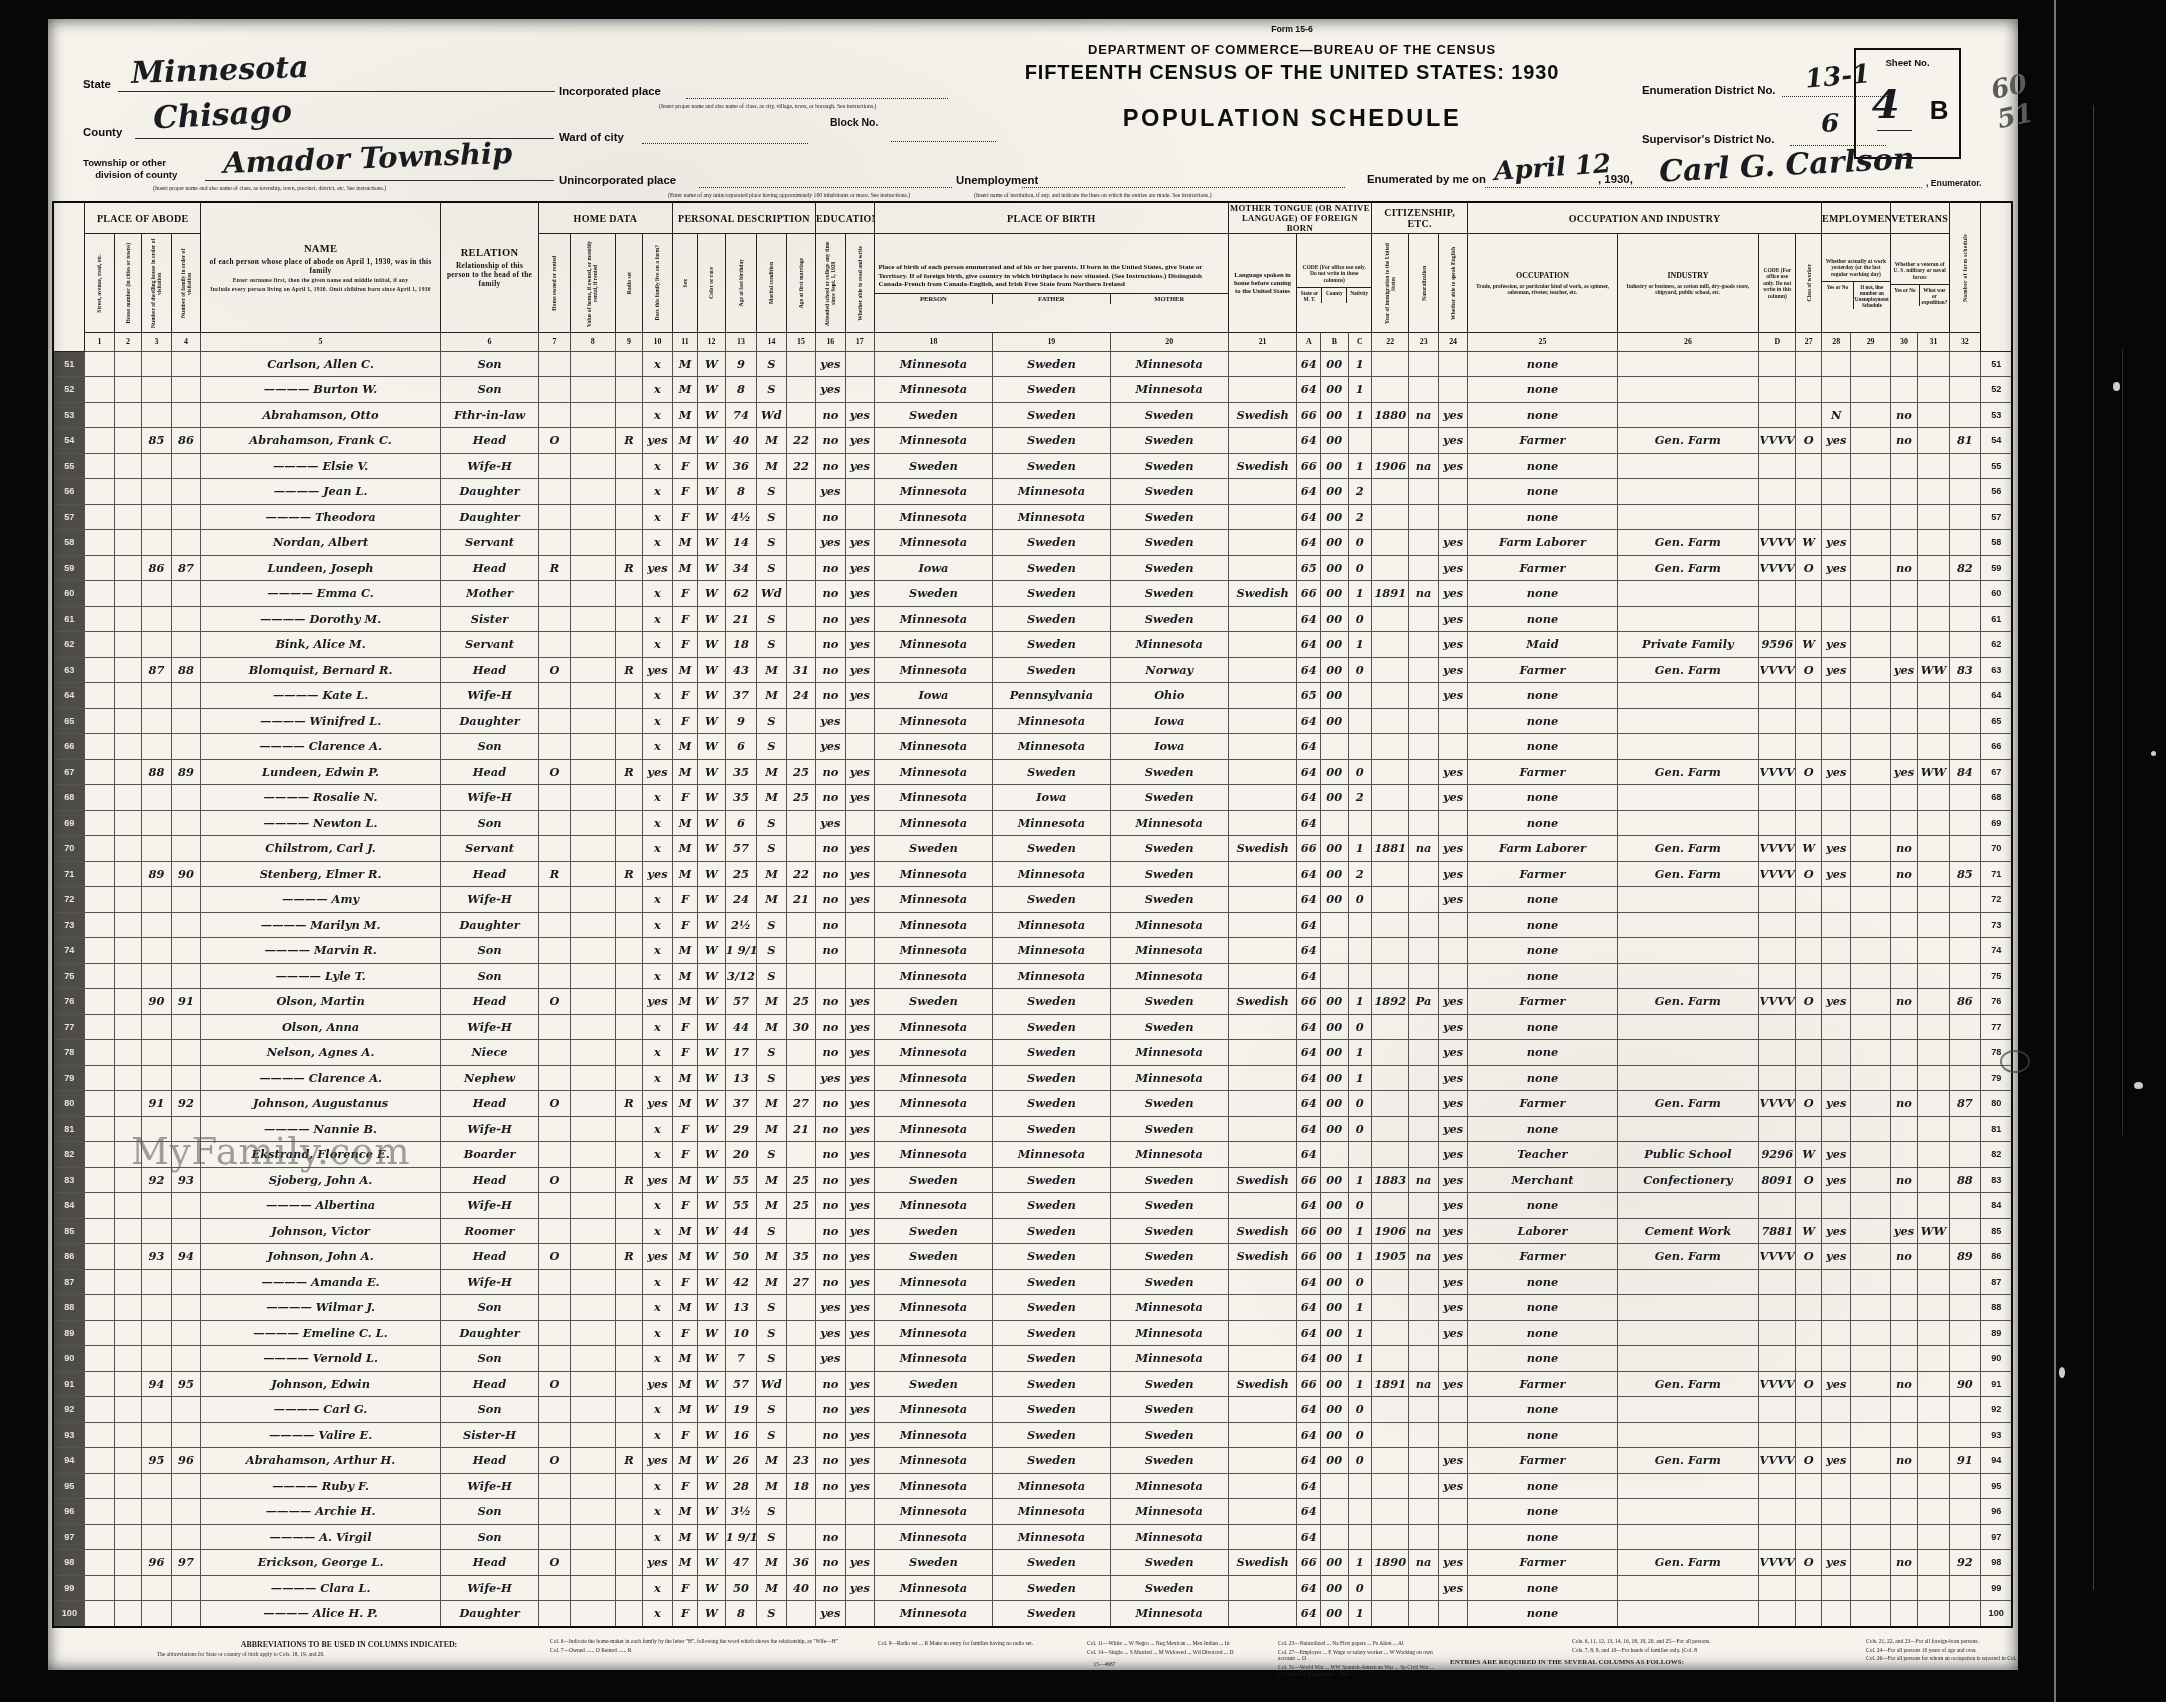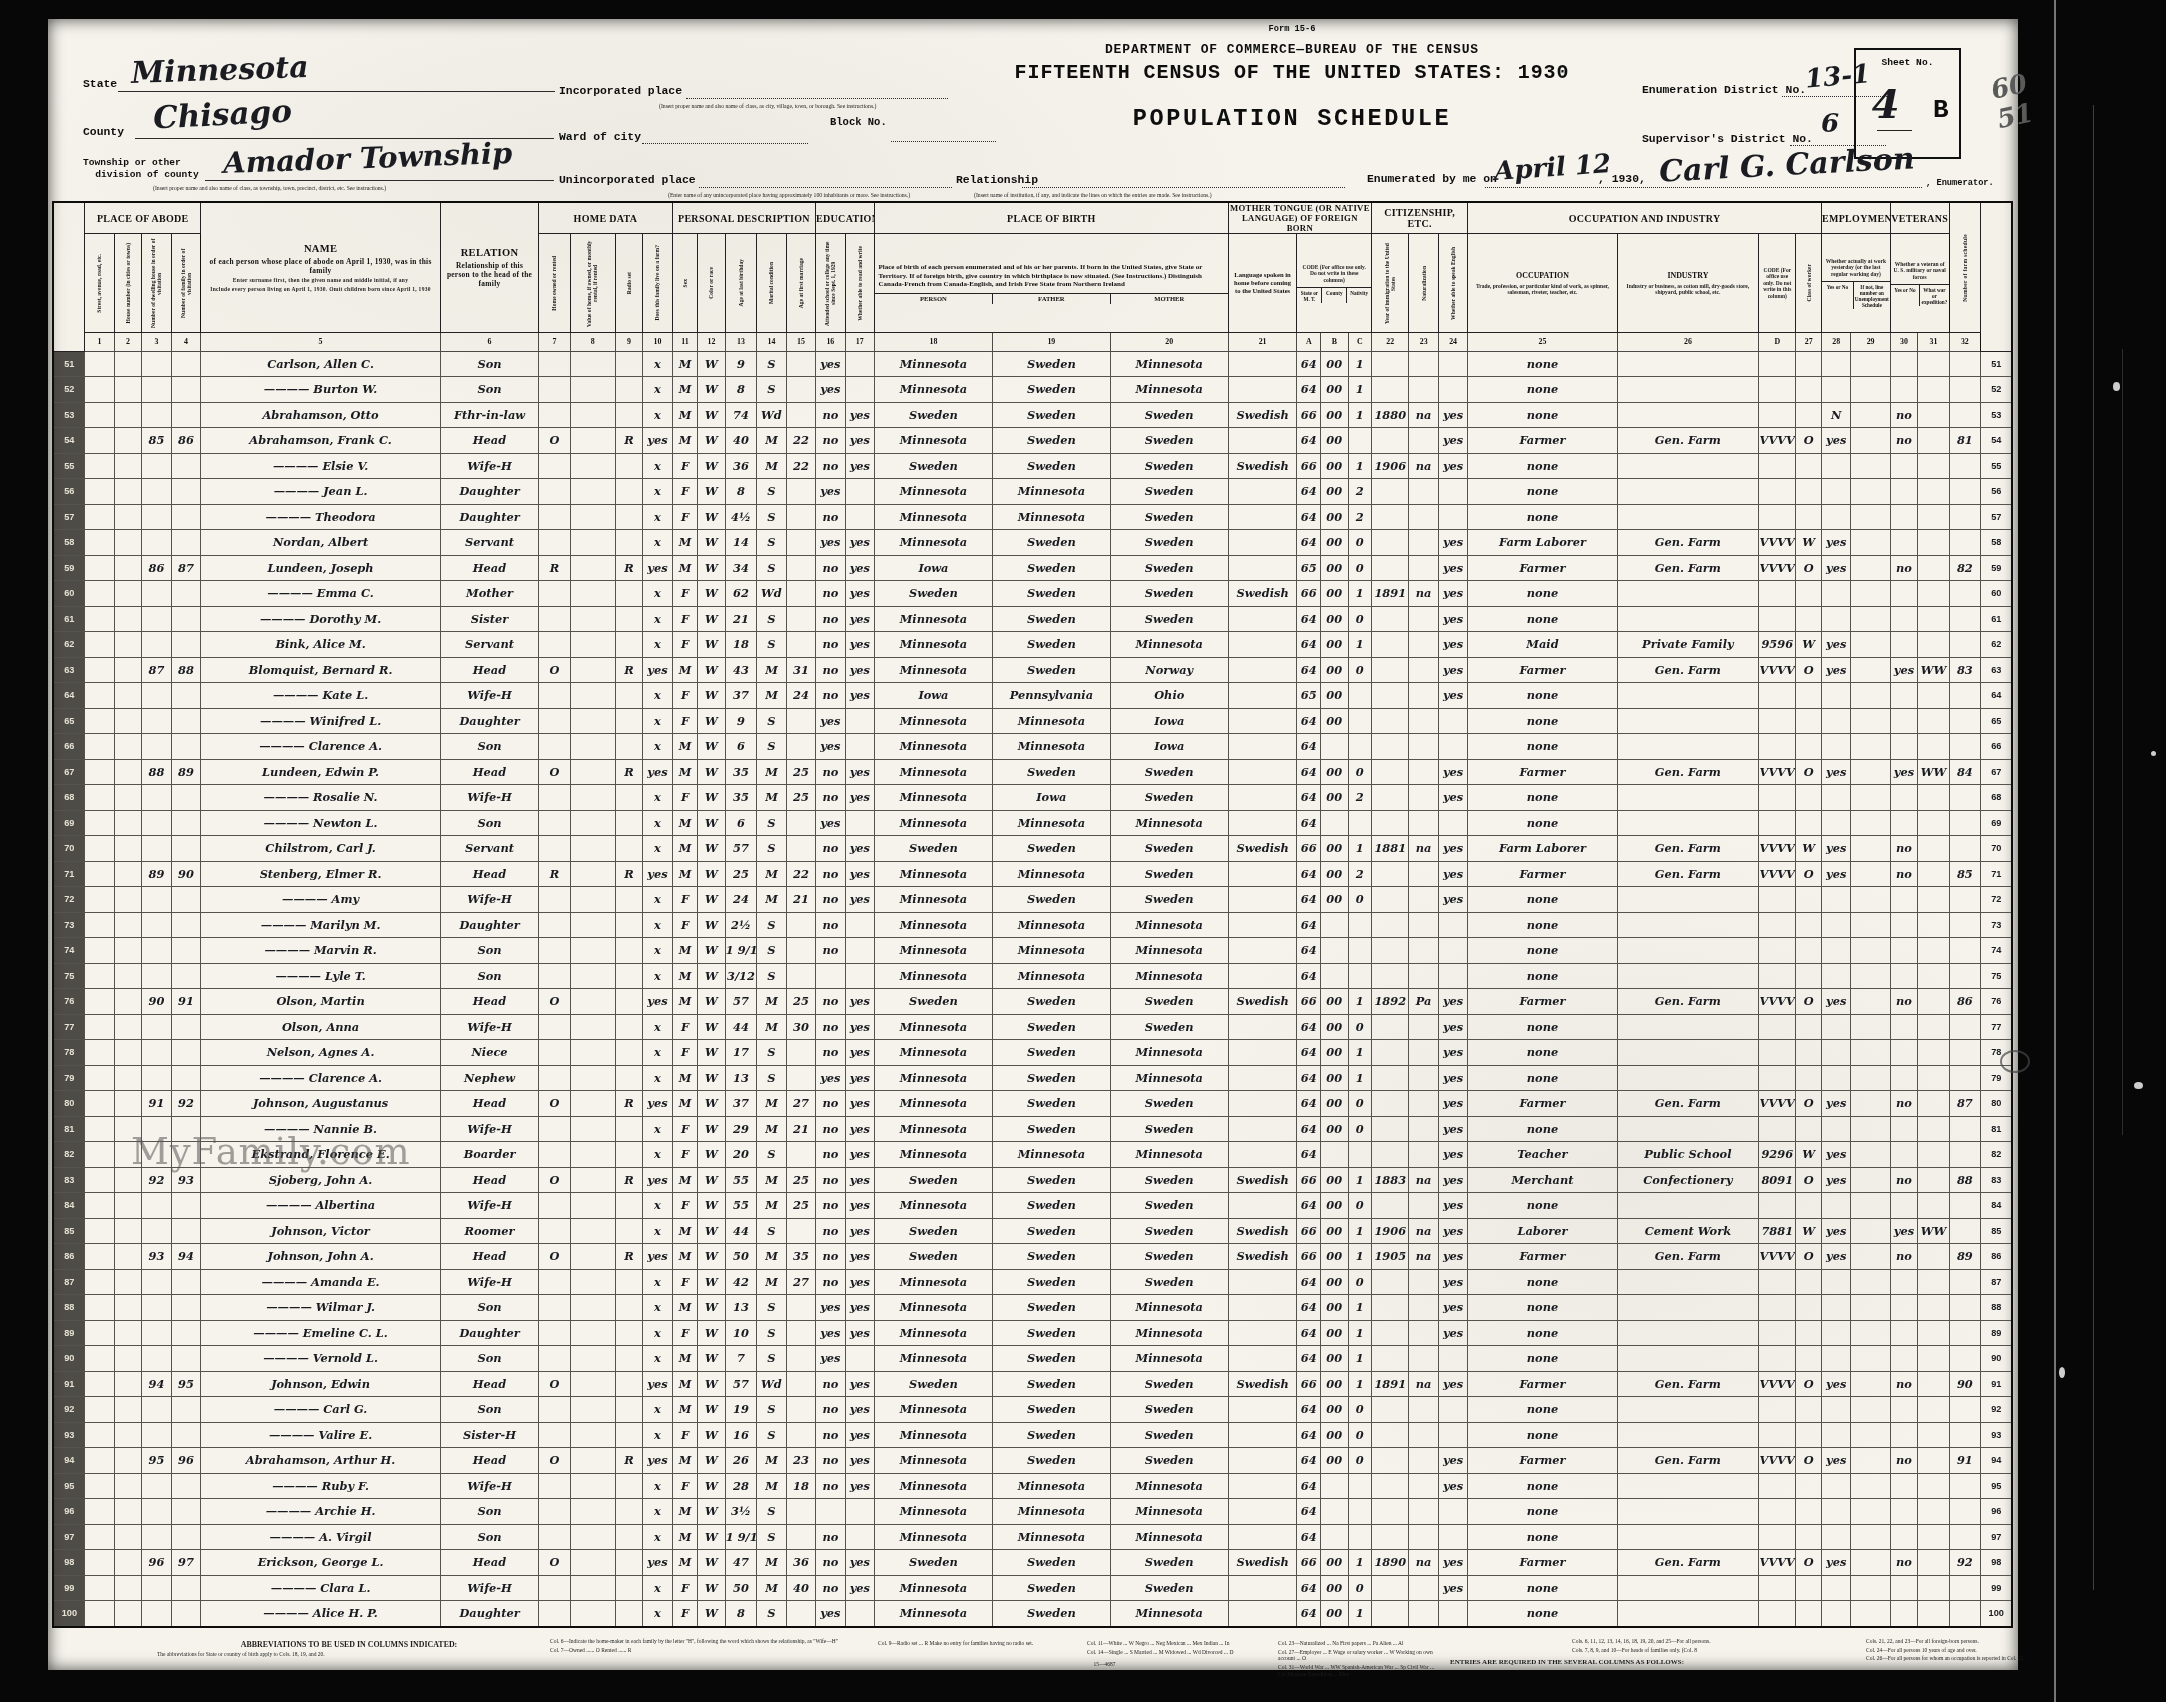--- a/index.html
+++ b/index.html
@@ -17,7 +17,7 @@
            #f5f3ec;
          box-shadow:0 0 15.7px rgba(0,0,0,.7) inset;}
   .hw{font-family:"DejaVu Serif",serif;font-style:italic;font-weight:bold;color:#1a1c22;}
-  .printed{font-family:Liberation Mono, monospace;color:#0e0e0e;}
+  .printed{font-family:Liberation Sans, sans-serif;color:#0e0e0e;}
   .abs{position:absolute;}
   .dotted{border-bottom:1.3px dotted #2c2c2c;}
   .solidline{border-bottom:1.3px solid #2c2c2c;}

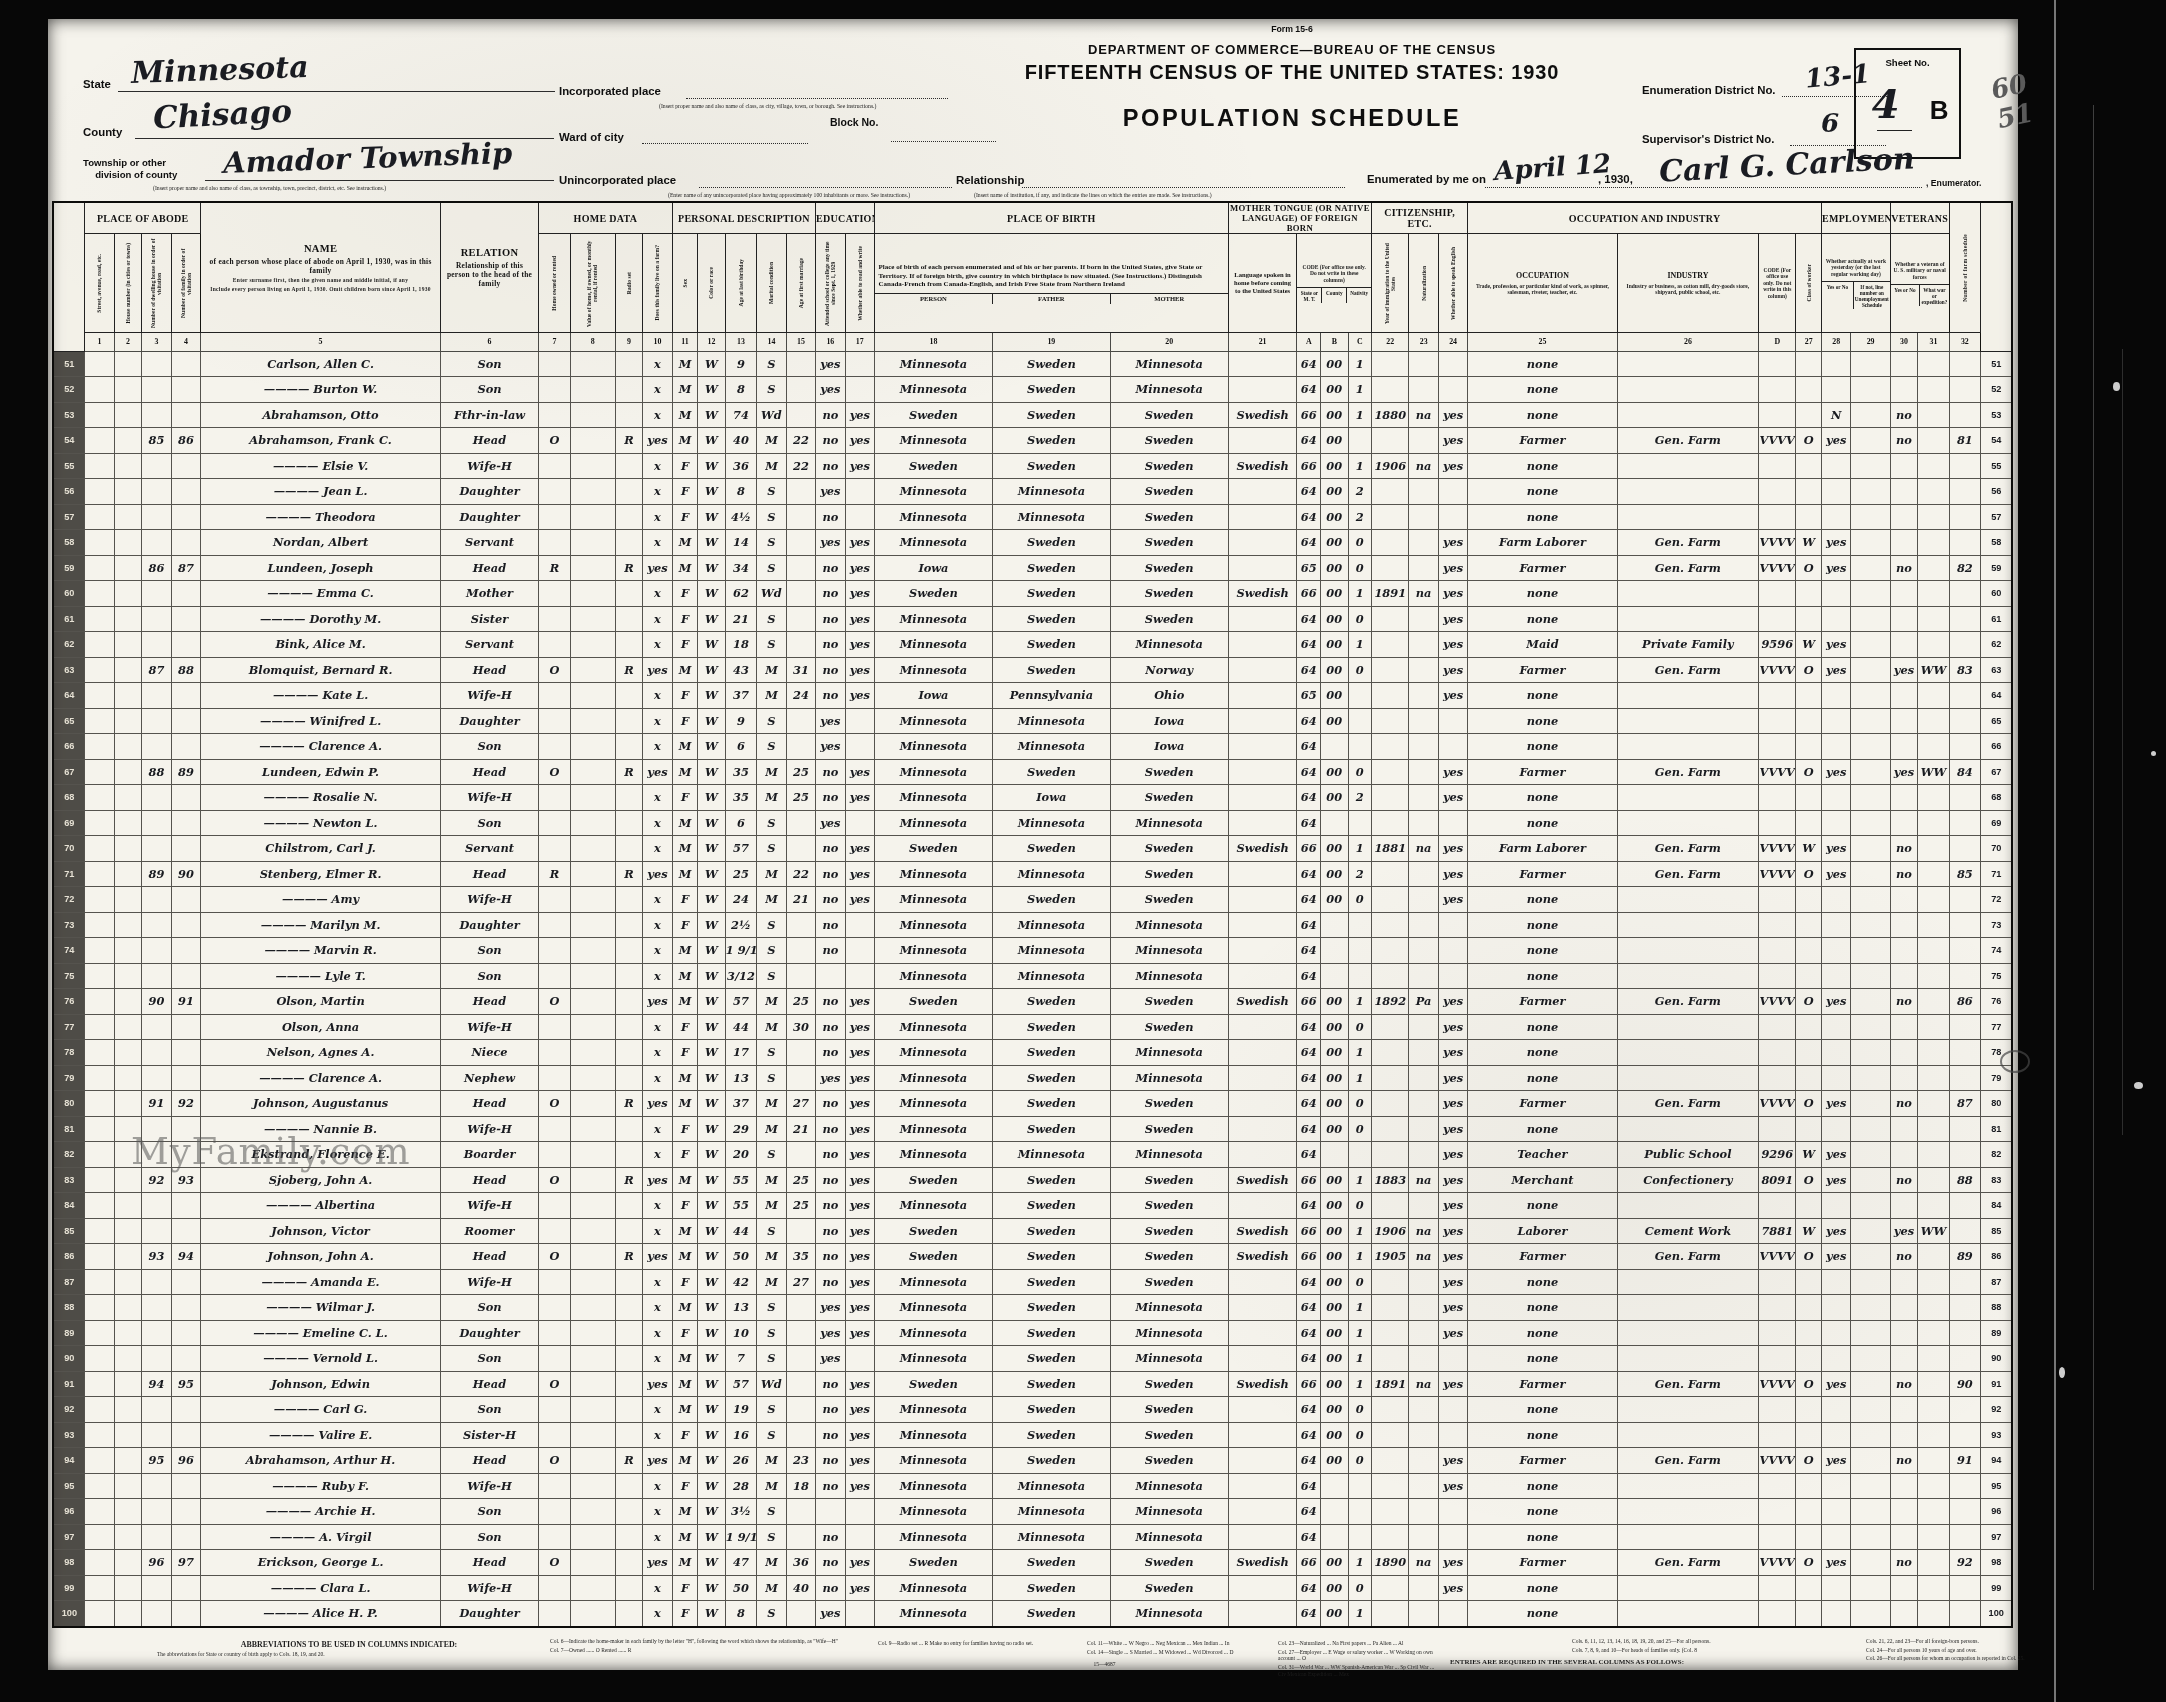--- a/index.html
+++ b/index.html
@@ -126,7 +126,7 @@
     <div class="abs dotted" style="left:651px;top:168px;width:253px;"></div>
     <div class="abs tiny" style="left:620px;top:173px;width:288px;">(Enter name of any unincorporated place having approximately 100 inhabitants or more.  See instructions.)</div>
 
-    <div class="abs printed lbl" style="left:908px;top:155px;font-size:11.4px;">Relationship</div>
+    <div class="abs printed lbl" style="left:908px;top:155px;font-size:11.4px;">Unemployment</div>
     <div class="abs dotted" style="left:974px;top:168px;width:323px;"></div>
     <div class="abs tiny" style="left:926px;top:173px;width:367px;">(Insert name of institution, if any, and indicate the lines on which the entries are made.  See instructions.)</div>
 

